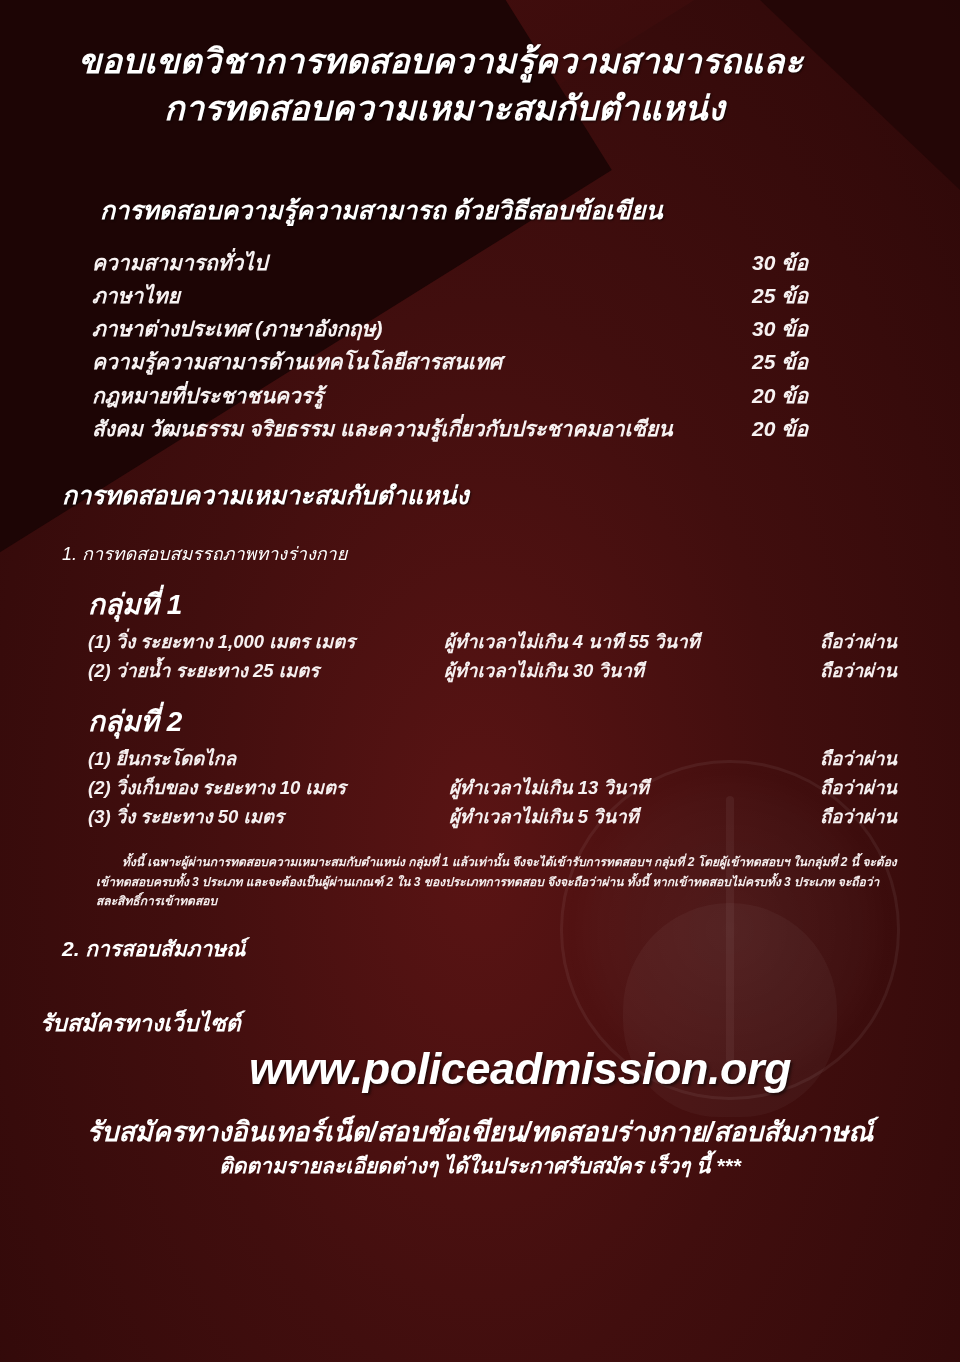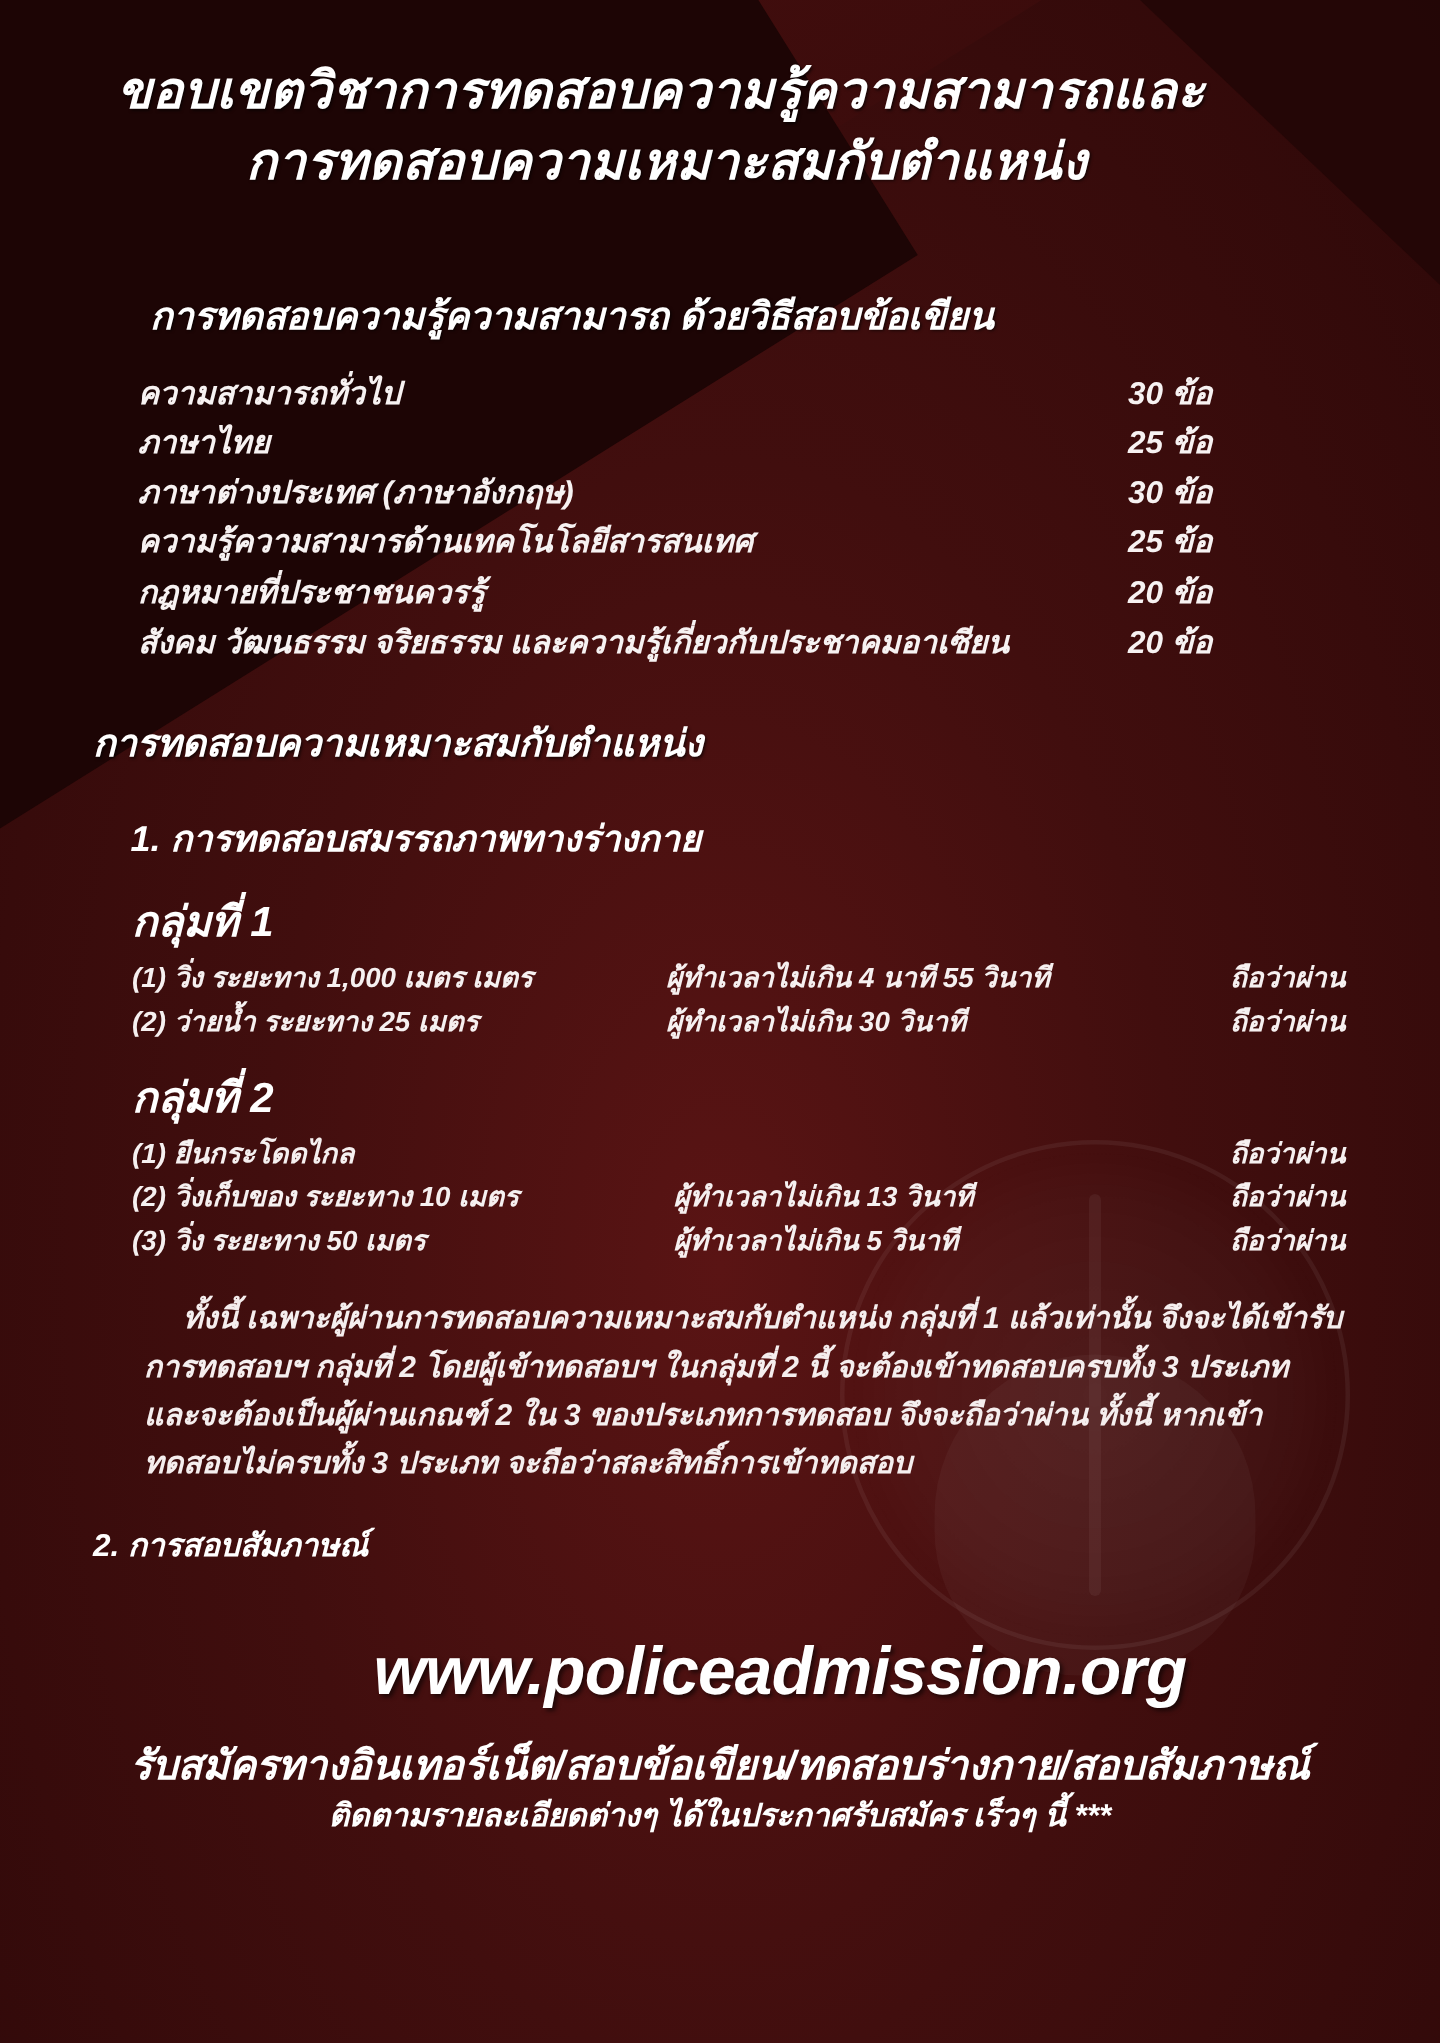--- a/index.html
+++ b/index.html
@@ -110,9 +110,8 @@
 
   .body-block { padding: 14px 0 0 60px; font-style: italic; }
   .item-num {
-    font-size: 24px; font-weight: bold; color: #fff;
+    font-size: 18px; font-weight: normal; color: #fff;
     padding-left: 2px;
-    margin-left: 25px;
   }
   .group-label {
     font-size: 28px; font-weight: bold; color: #fff;

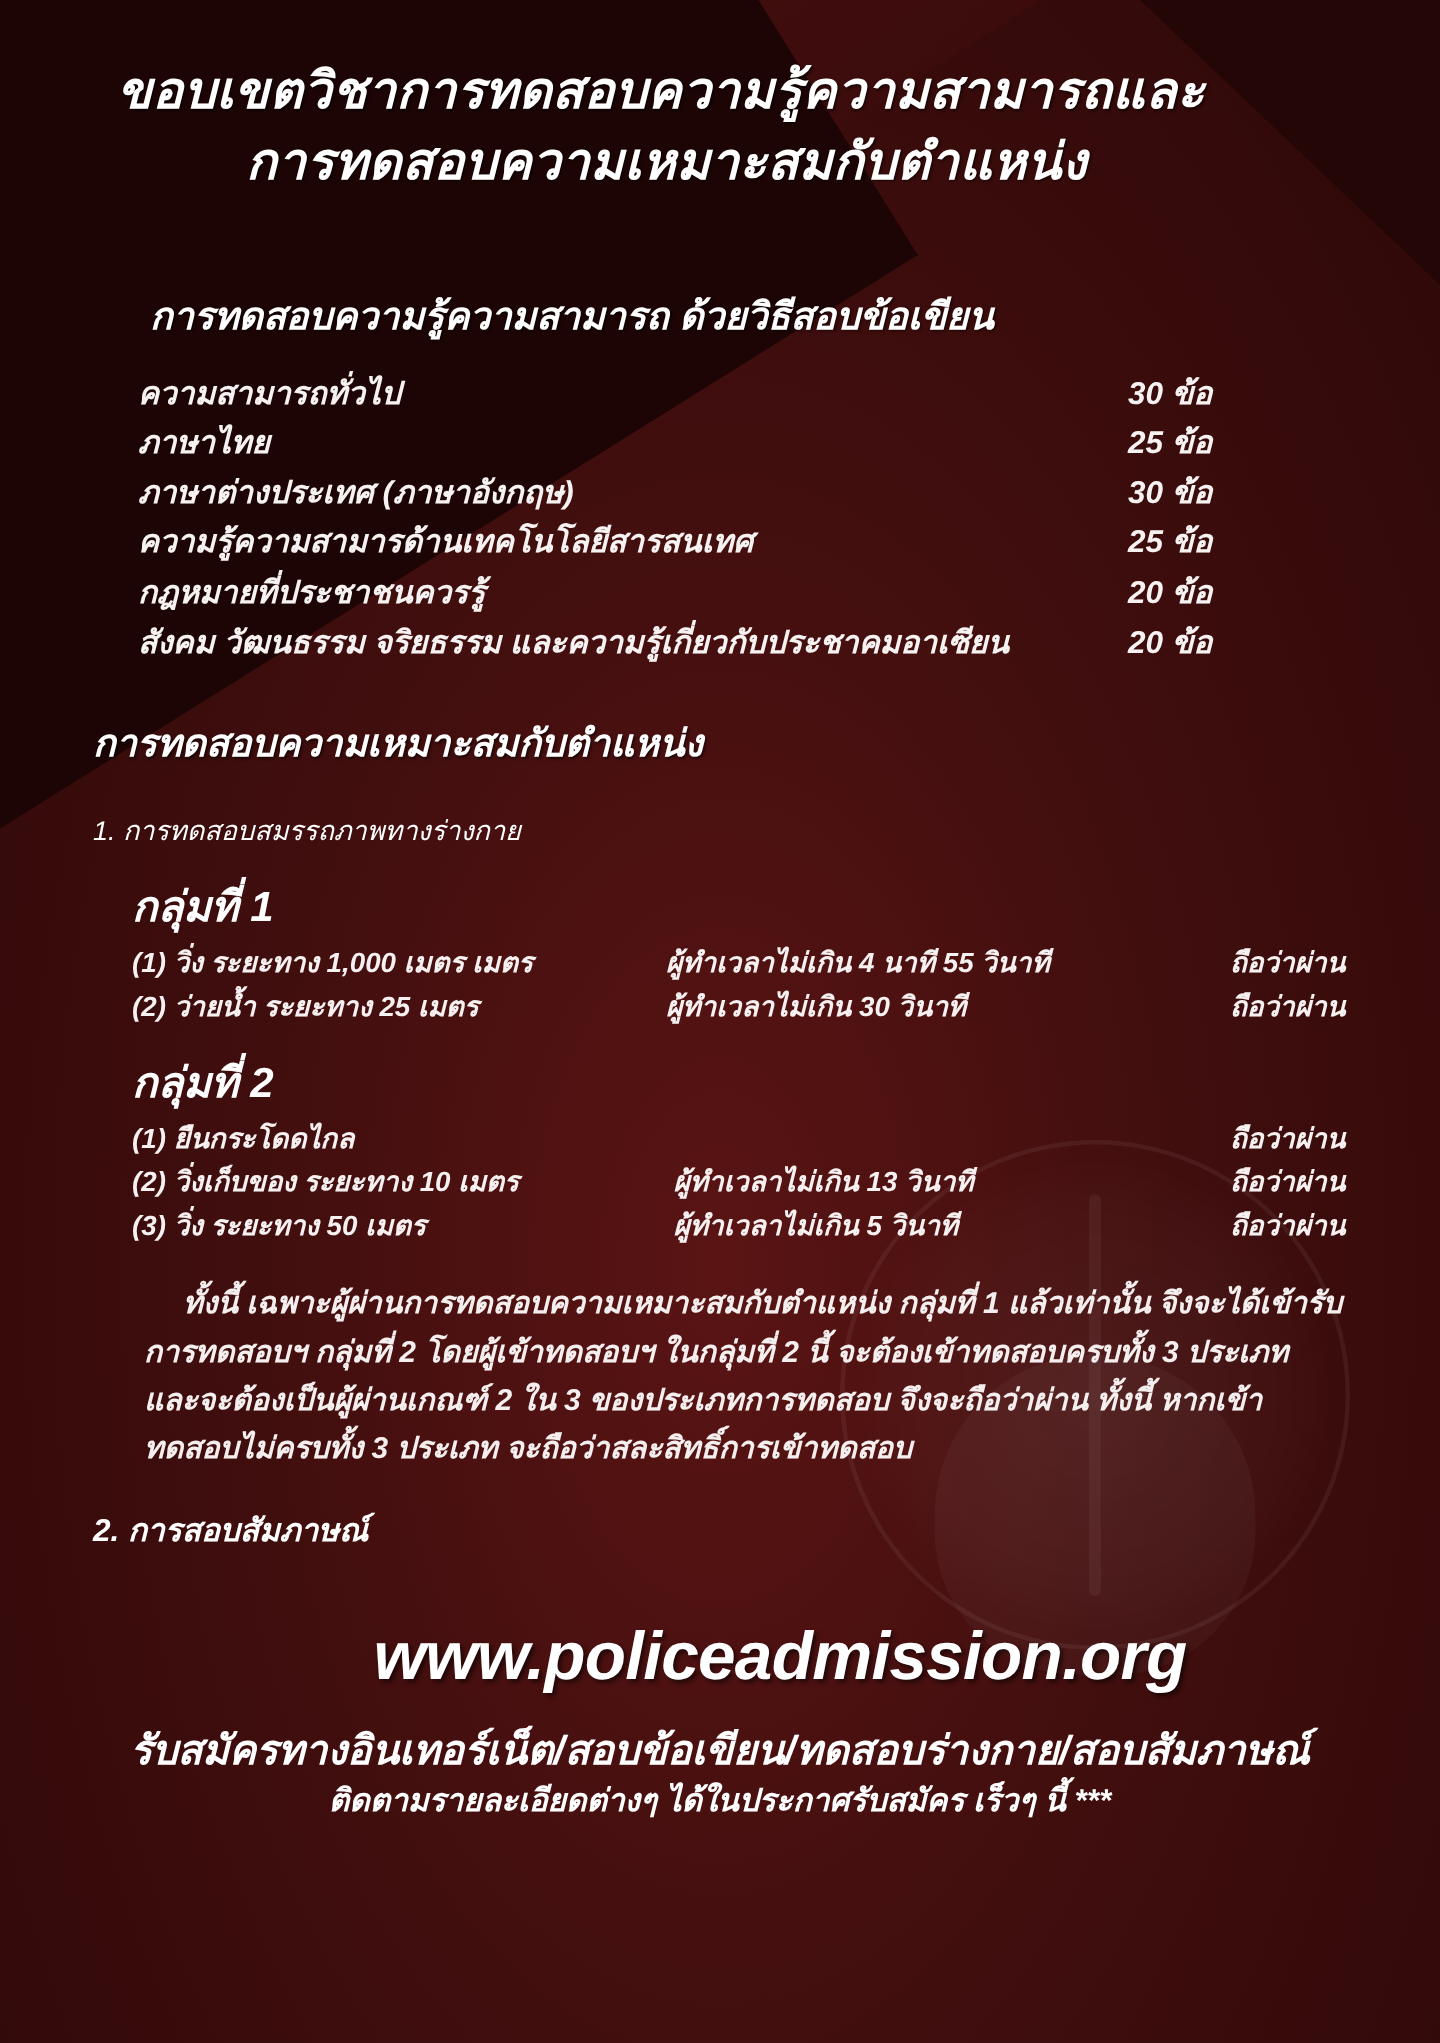--- a/index.html
+++ b/index.html
@@ -134,7 +134,7 @@
 
   .note {
     padding: 22px 60px 0 36px;
-    font-size: 20px;
+    font-size: 12px;
     font-weight: bold;
     font-style: italic;
     line-height: 1.62;

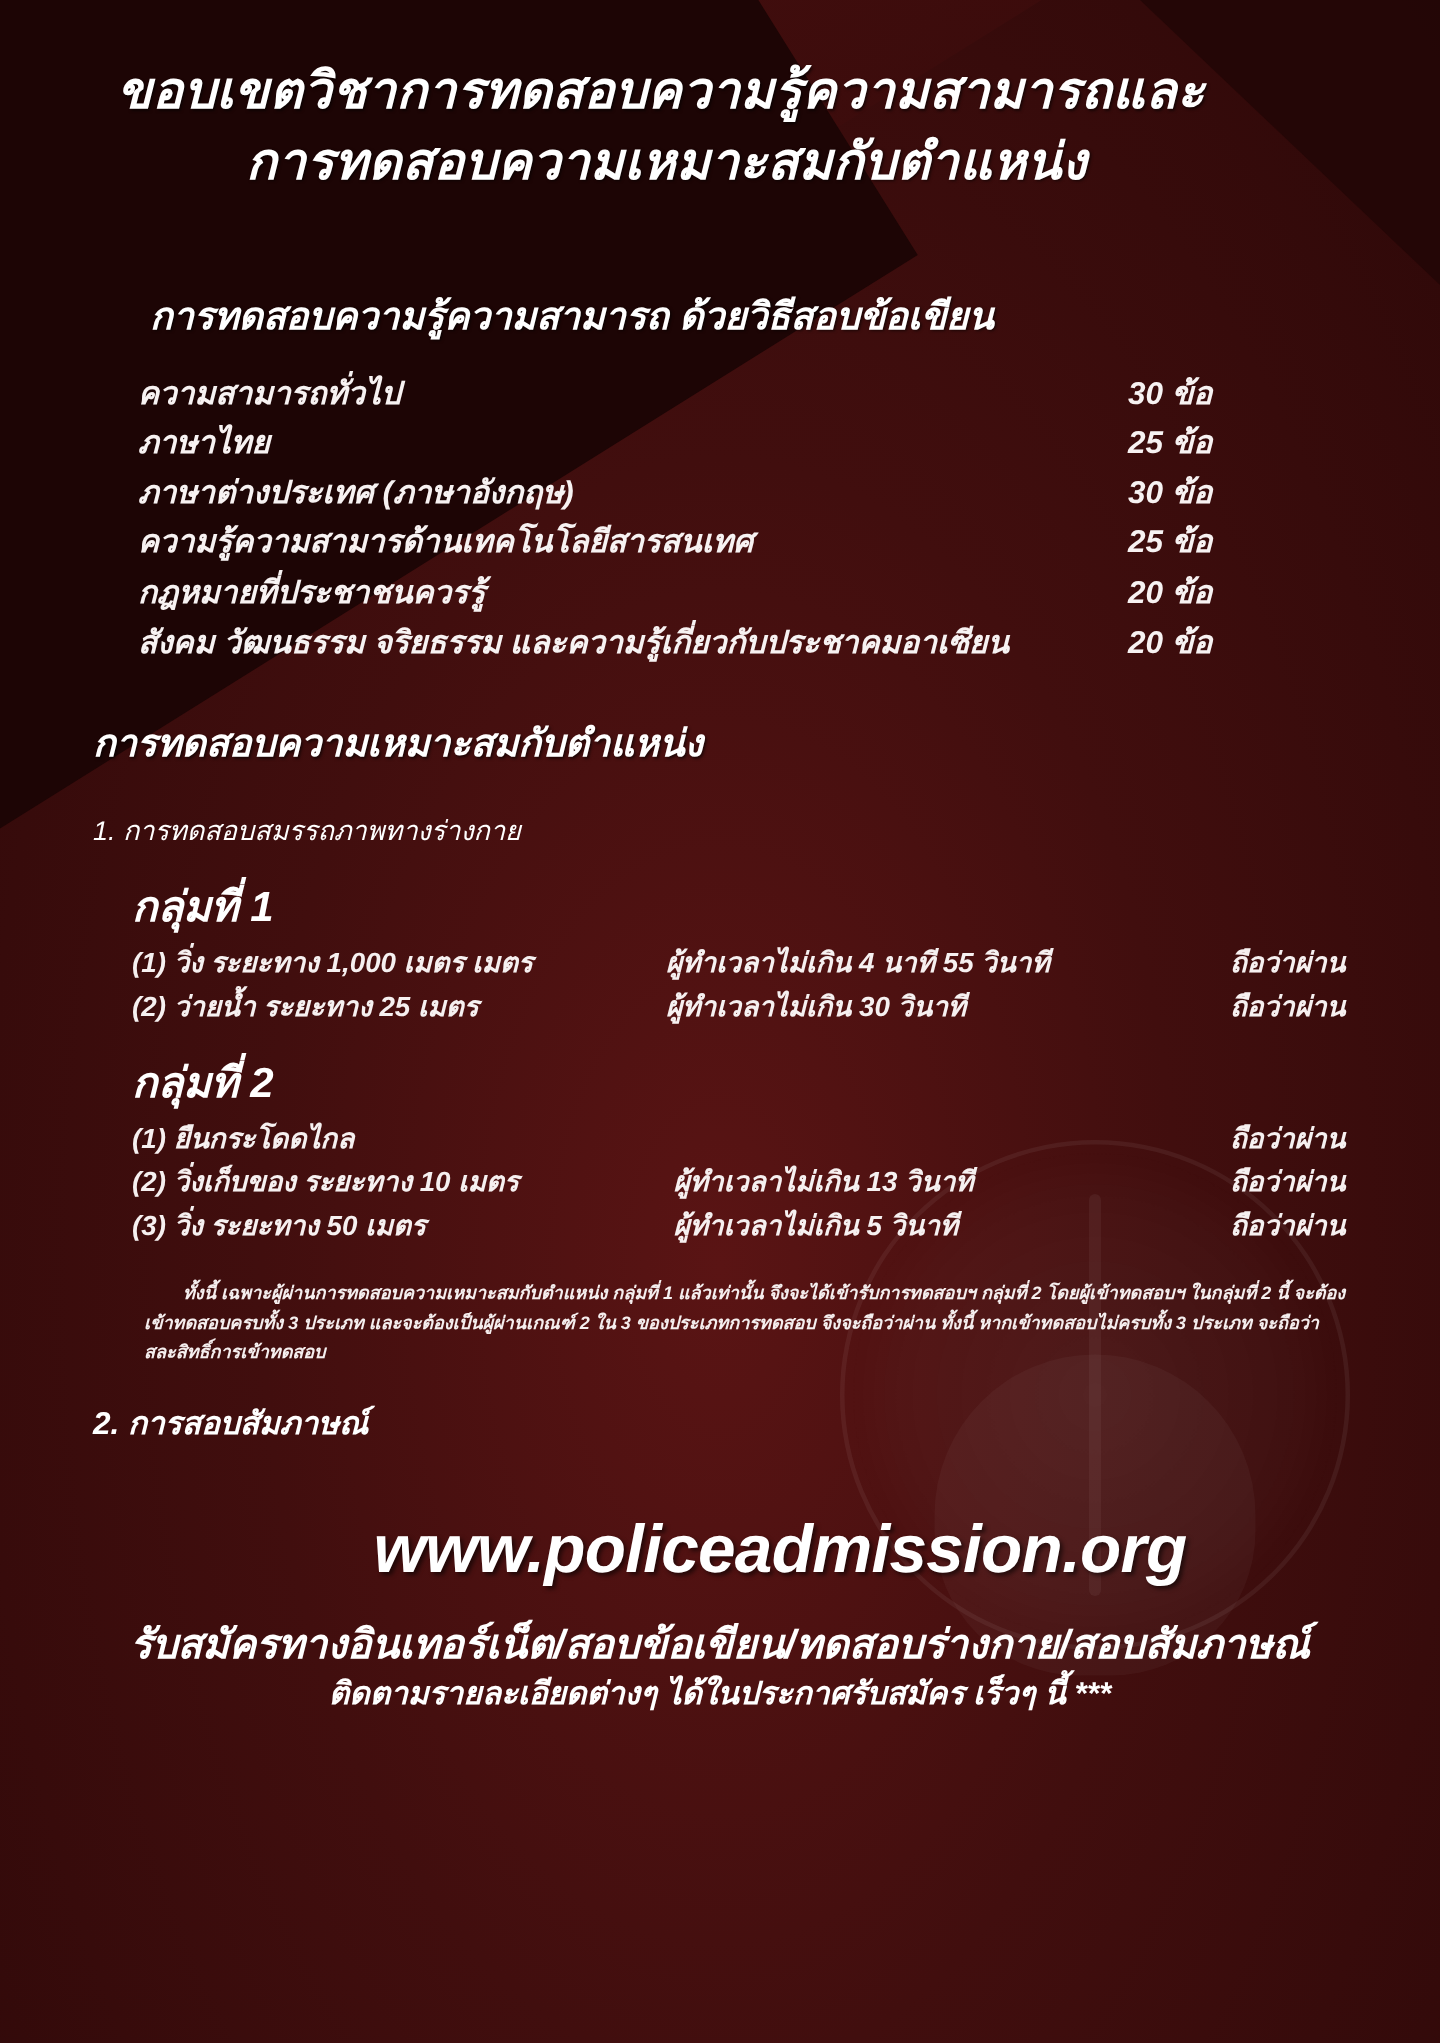--- a/index.html
+++ b/index.html
@@ -258,6 +258,7 @@
     </div>
 
     <div class="apply-wrap">
+      <div class="apply-label">รับสมัครทางเว็บไซต์</div>
       <div class="apply-url">www.policeadmission.org</div>
     </div>
 

